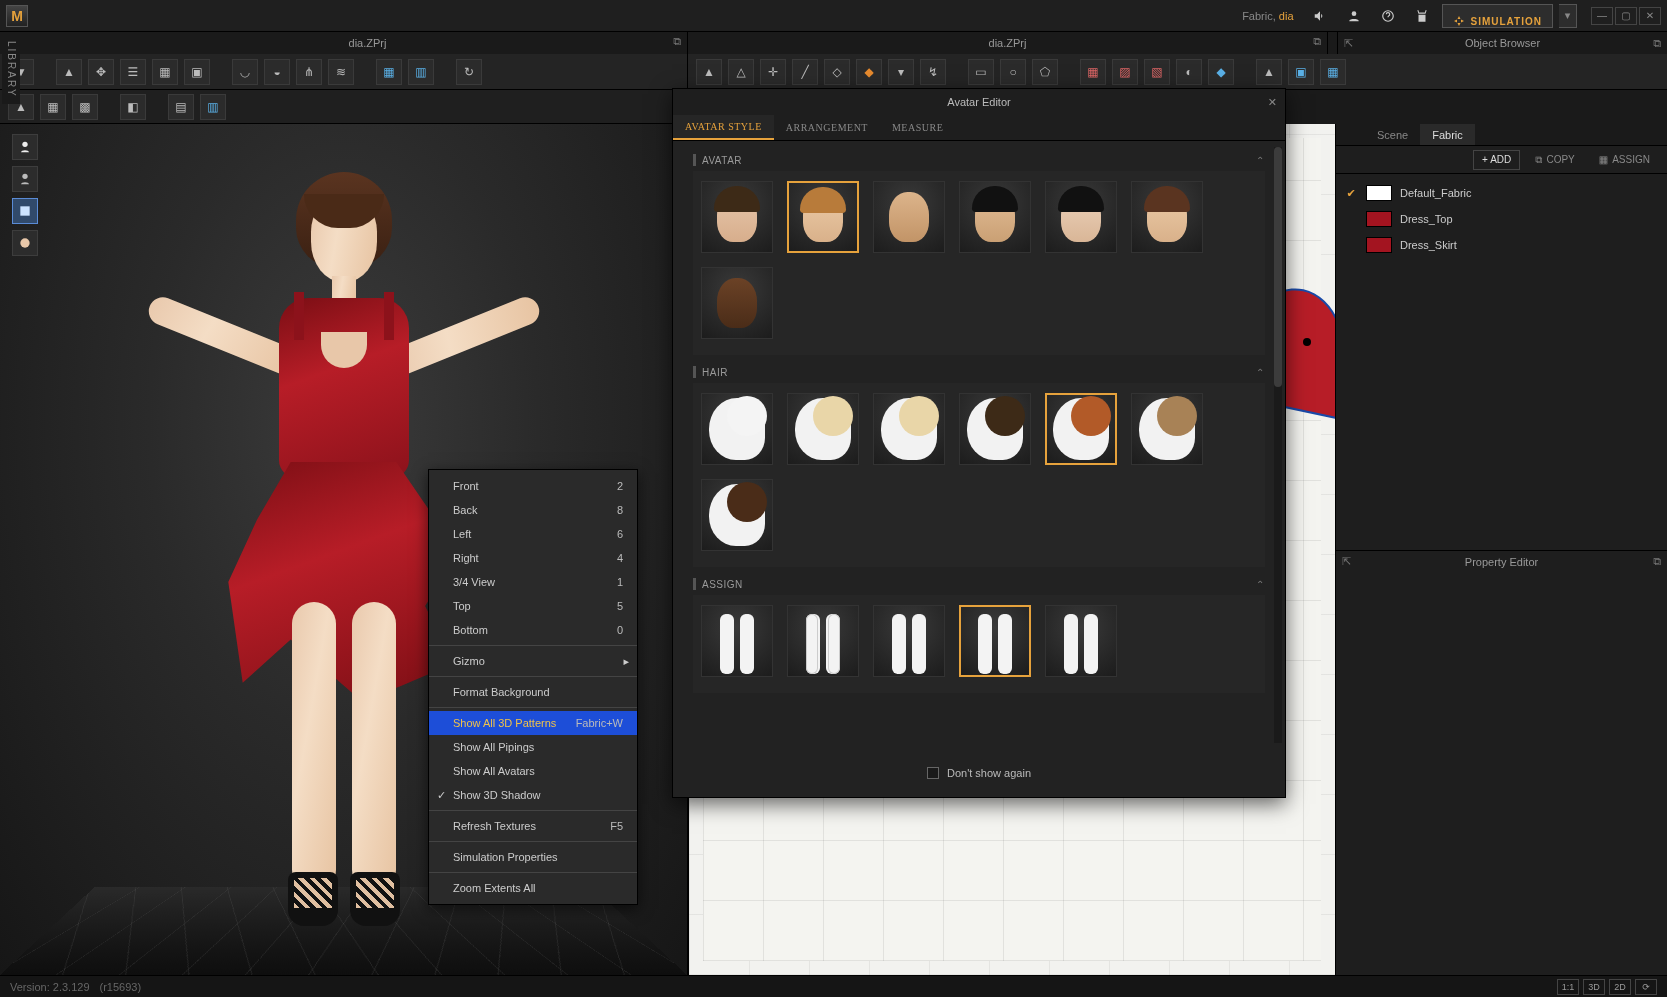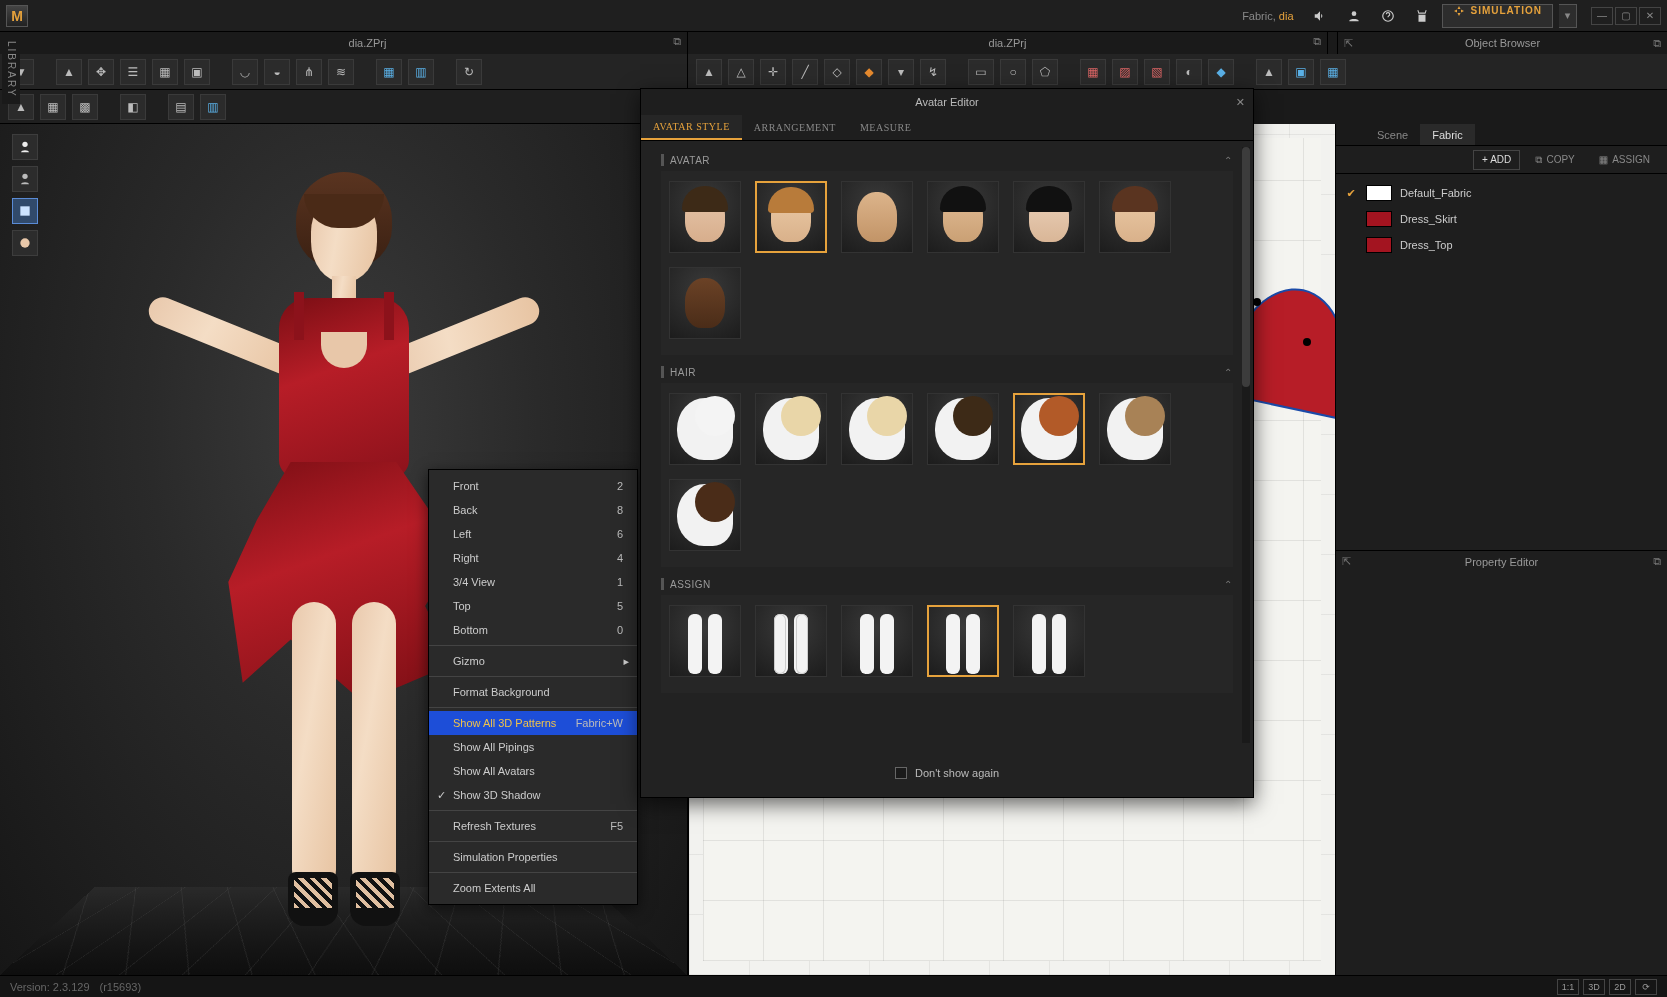--- a/index.html
+++ b/index.html
@@ -13,7 +13,7 @@
   .hello { color:#888; font-size:11px; margin-right:6px;}
   .hello b { color:#e6a23c; font-weight:normal;}
   .top-icon { width:28px; height:22px; display:flex; align-items:center; justify-content:center; color:#ccc; }
-  .sim-btn { display:flex; align-items:flex-start; height:24px; background:#2d2d2d; border:1px solid #555; padding:0 10px; color:#e6a23c; font-weight:bold; letter-spacing:1px; font-size:10px; gap:6px;}
+  .sim-btn { display:flex; align-items:flex-end; height:24px; background:#2d2d2d; border:1px solid #555; padding:0 10px; color:#e6a23c; font-weight:bold; letter-spacing:1px; font-size:10px; gap:6px;}
   .sim-drop { width:18px; height:24px; background:#2d2d2d; border:1px solid #555; border-left:none; display:flex;align-items:center;justify-content:center; color:#888;}
   .winbtns { display:flex; gap:2px; margin-left:8px;}
   .winbtns div { width:22px;height:18px; border:1px solid #444; display:flex;align-items:center;justify-content:center; color:#888; font-size:10px;}

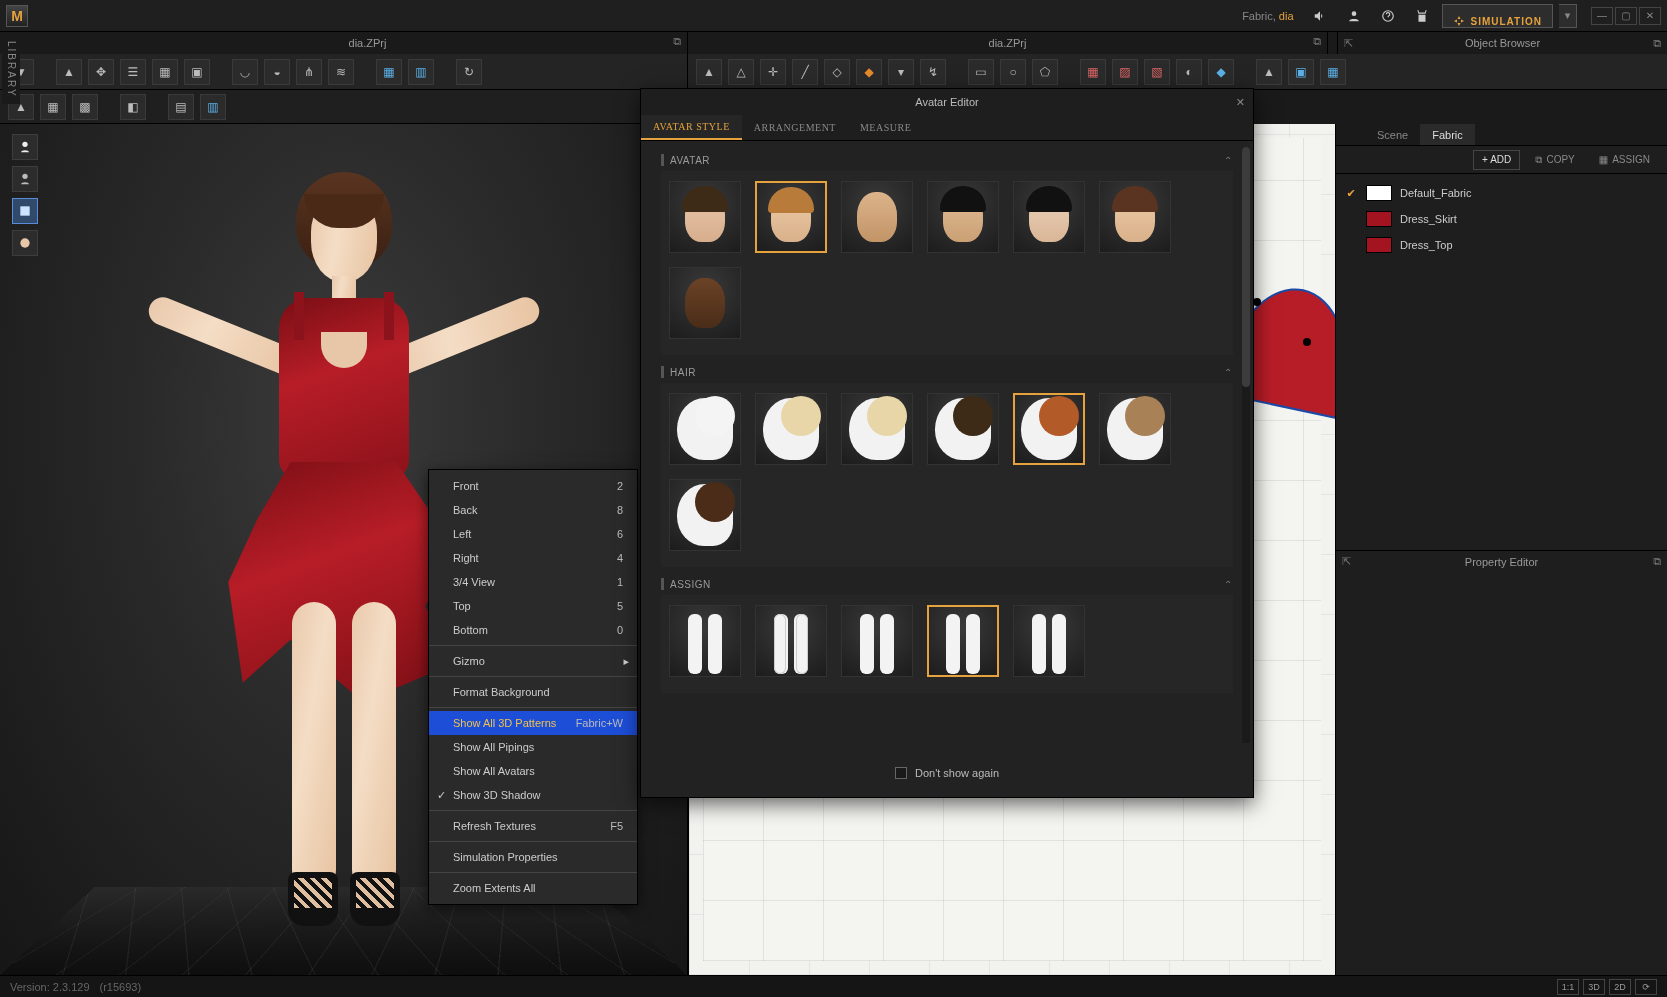--- a/index.html
+++ b/index.html
@@ -85,7 +85,7 @@
   .ctx .row .chk { position:absolute; left:8px; }
 
   
-  .avatar-editor { position:absolute; left:640px; top:88px; width:614px; height:710px; background:#222; border:1px solid #000; box-shadow:0 6px 20px rgba(0,0,0,.6); z-index:6; display:flex; flex-direction:column;}
+  .avatar-editor { position:absolute; left:672px; top:88px; width:614px; height:710px; background:#222; border:1px solid #000; box-shadow:0 6px 20px rgba(0,0,0,.6); z-index:6; display:flex; flex-direction:column;}
   .ae-title { height:26px; background:#1e1e1e; display:flex; align-items:center; justify-content:center; color:#bbb; position:relative;}
   .ae-title .x { position:absolute; right:8px; color:#888; }
   .ae-tabs { height:26px; display:flex; border-bottom:1px solid #000; background:#1e1e1e;}

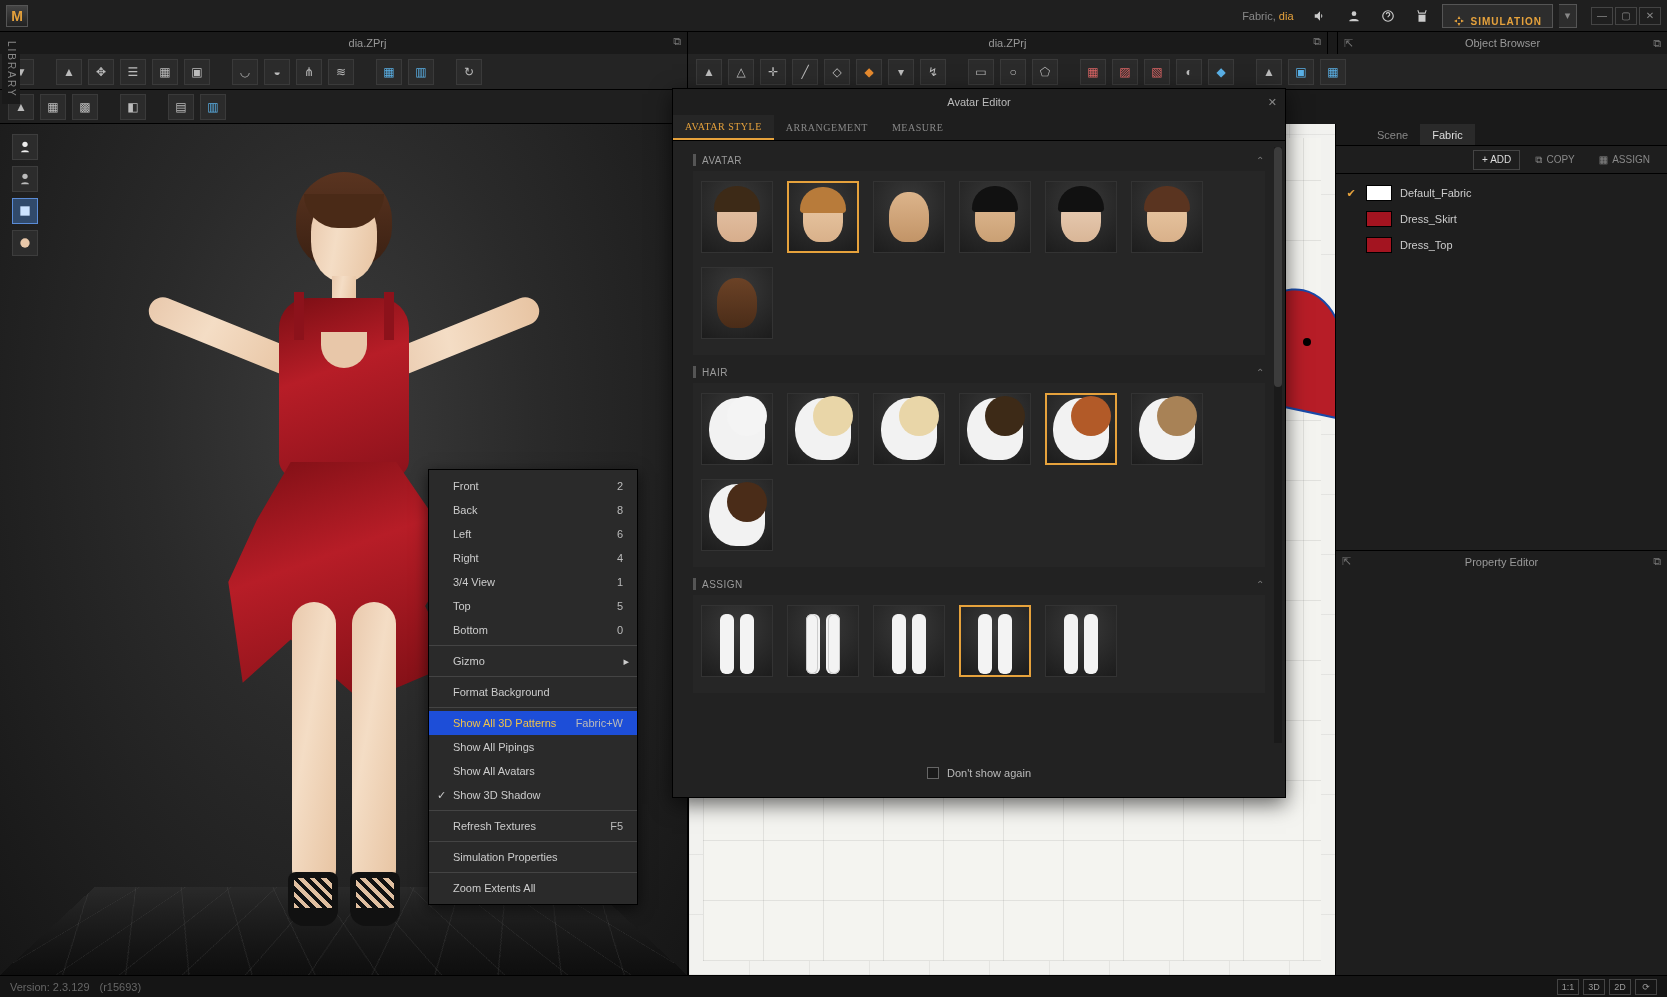--- a/index.html
+++ b/index.html
@@ -440,12 +440,12 @@
         <div class="frow">
           <span class="chk"></span>
           <span class="sw" style="background: rgb(163, 20, 32);"></span>
-          <span class="nm">Dress_Skirt</span>
+          <span class="nm">Dress_Top</span>
         </div>
         <div class="frow">
           <span class="chk"></span>
           <span class="sw" style="background: rgb(163, 20, 32);"></span>
-          <span class="nm">Dress_Top</span>
+          <span class="nm">Dress_Skirt</span>
         </div>
       </div>
     <div style="flex:1"></div>

